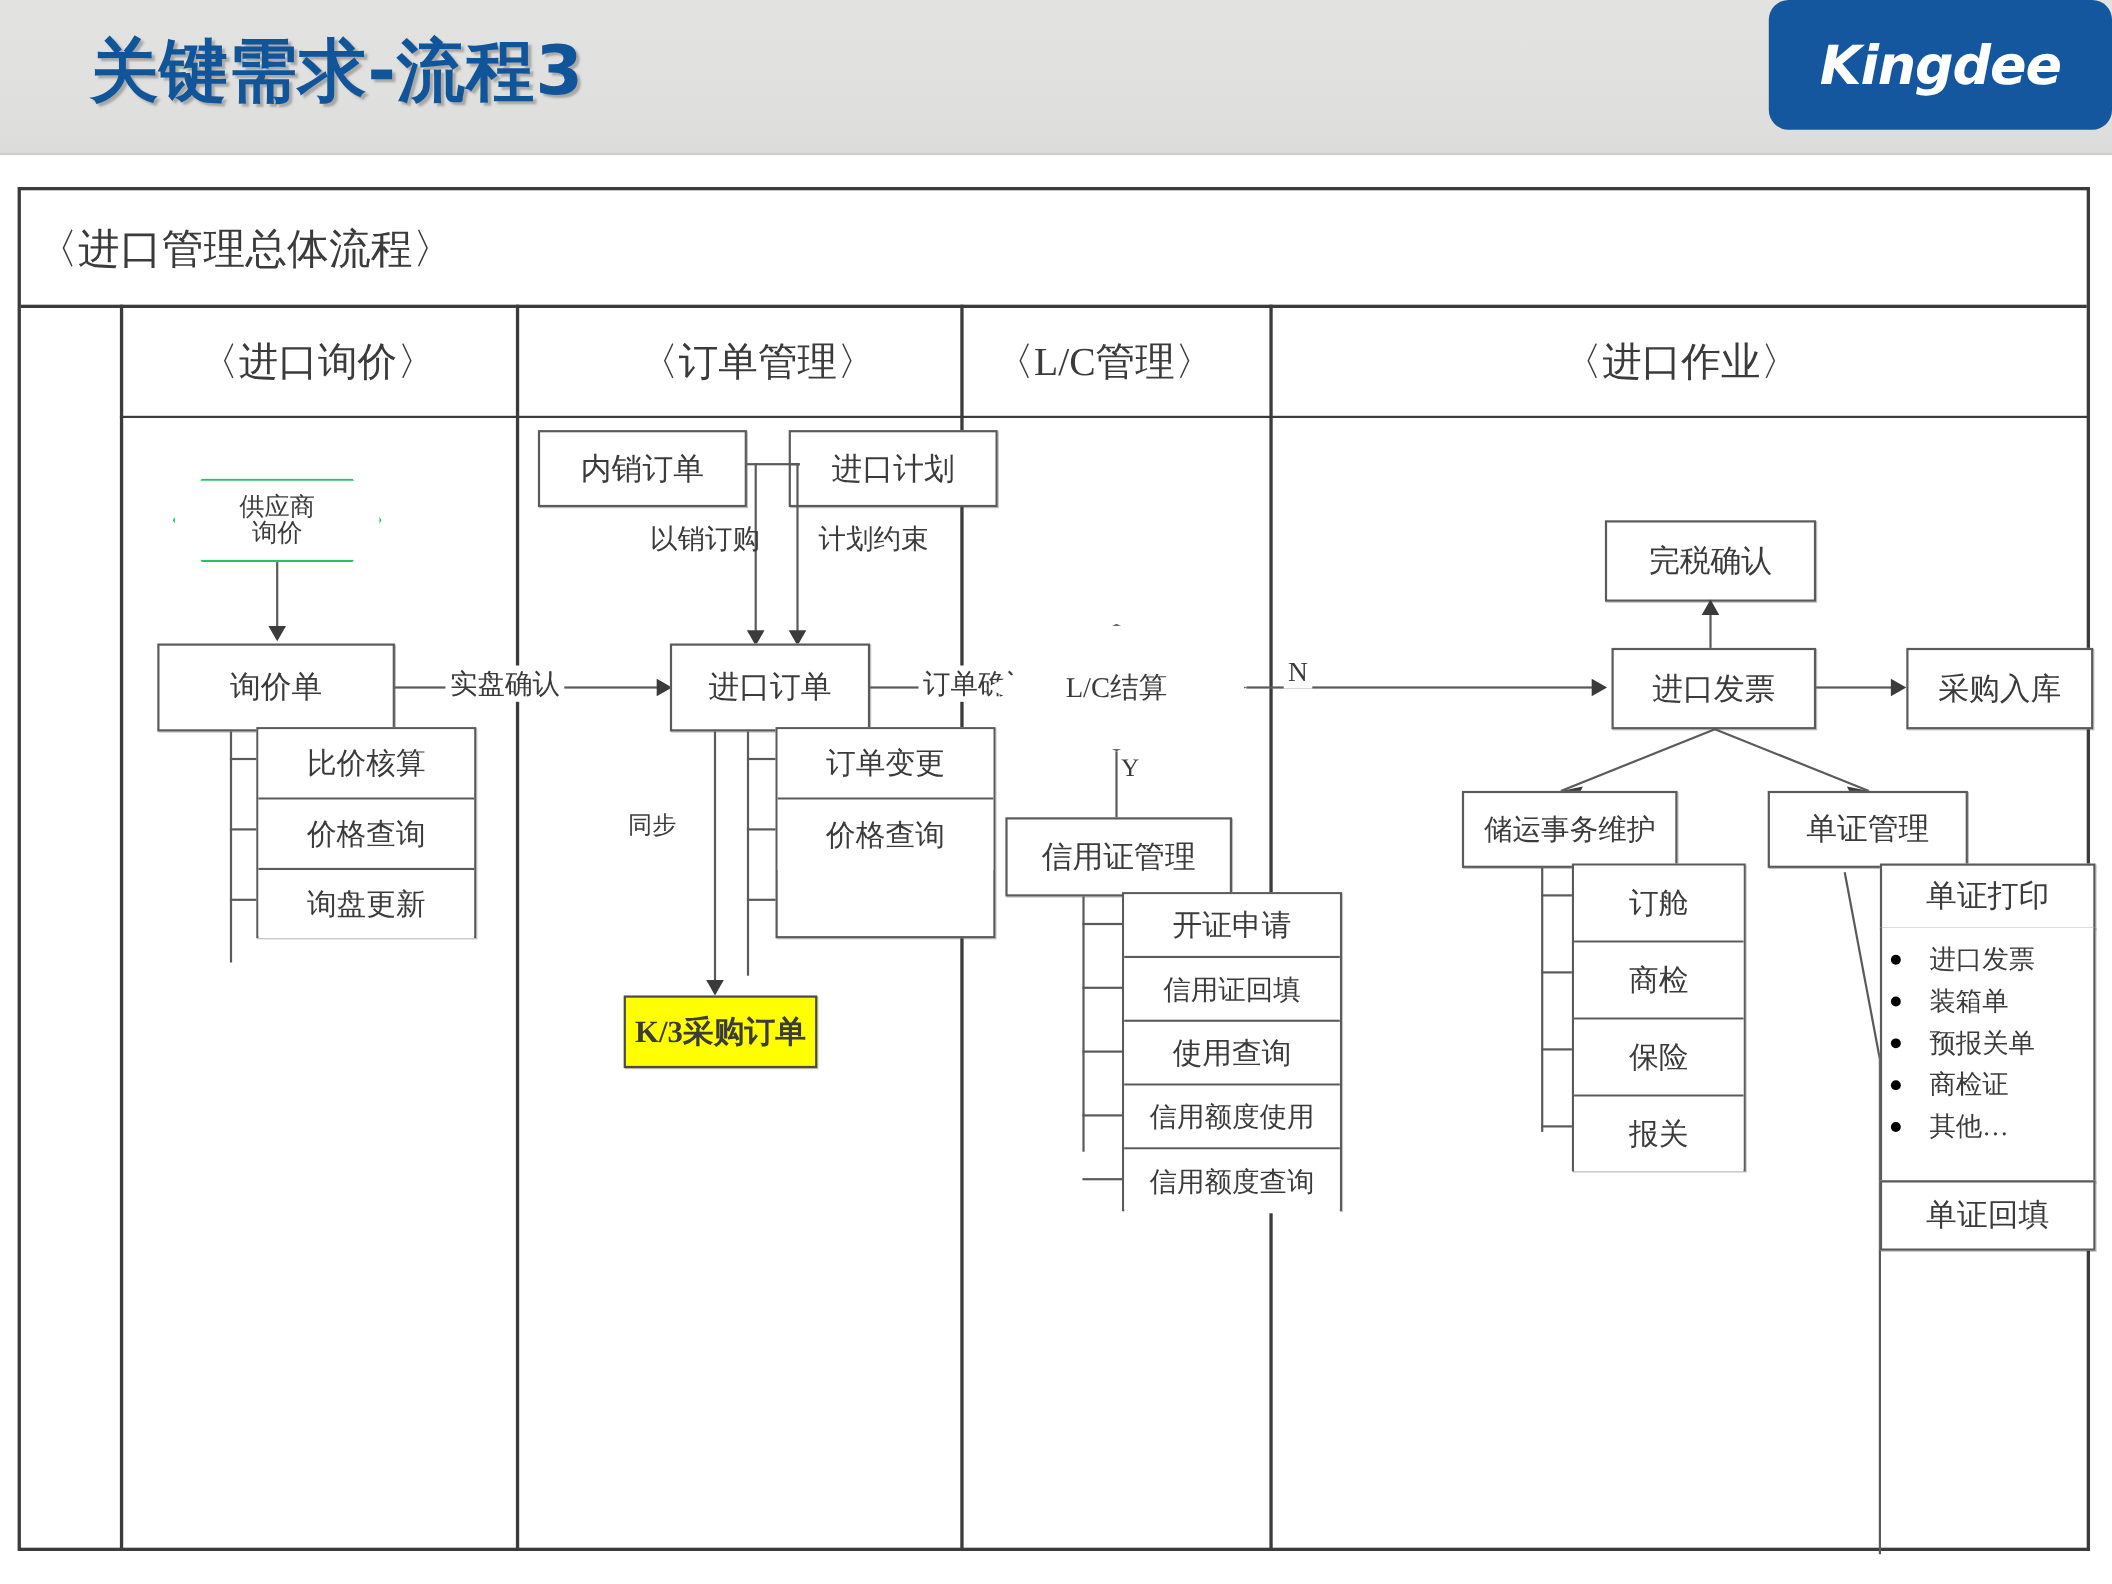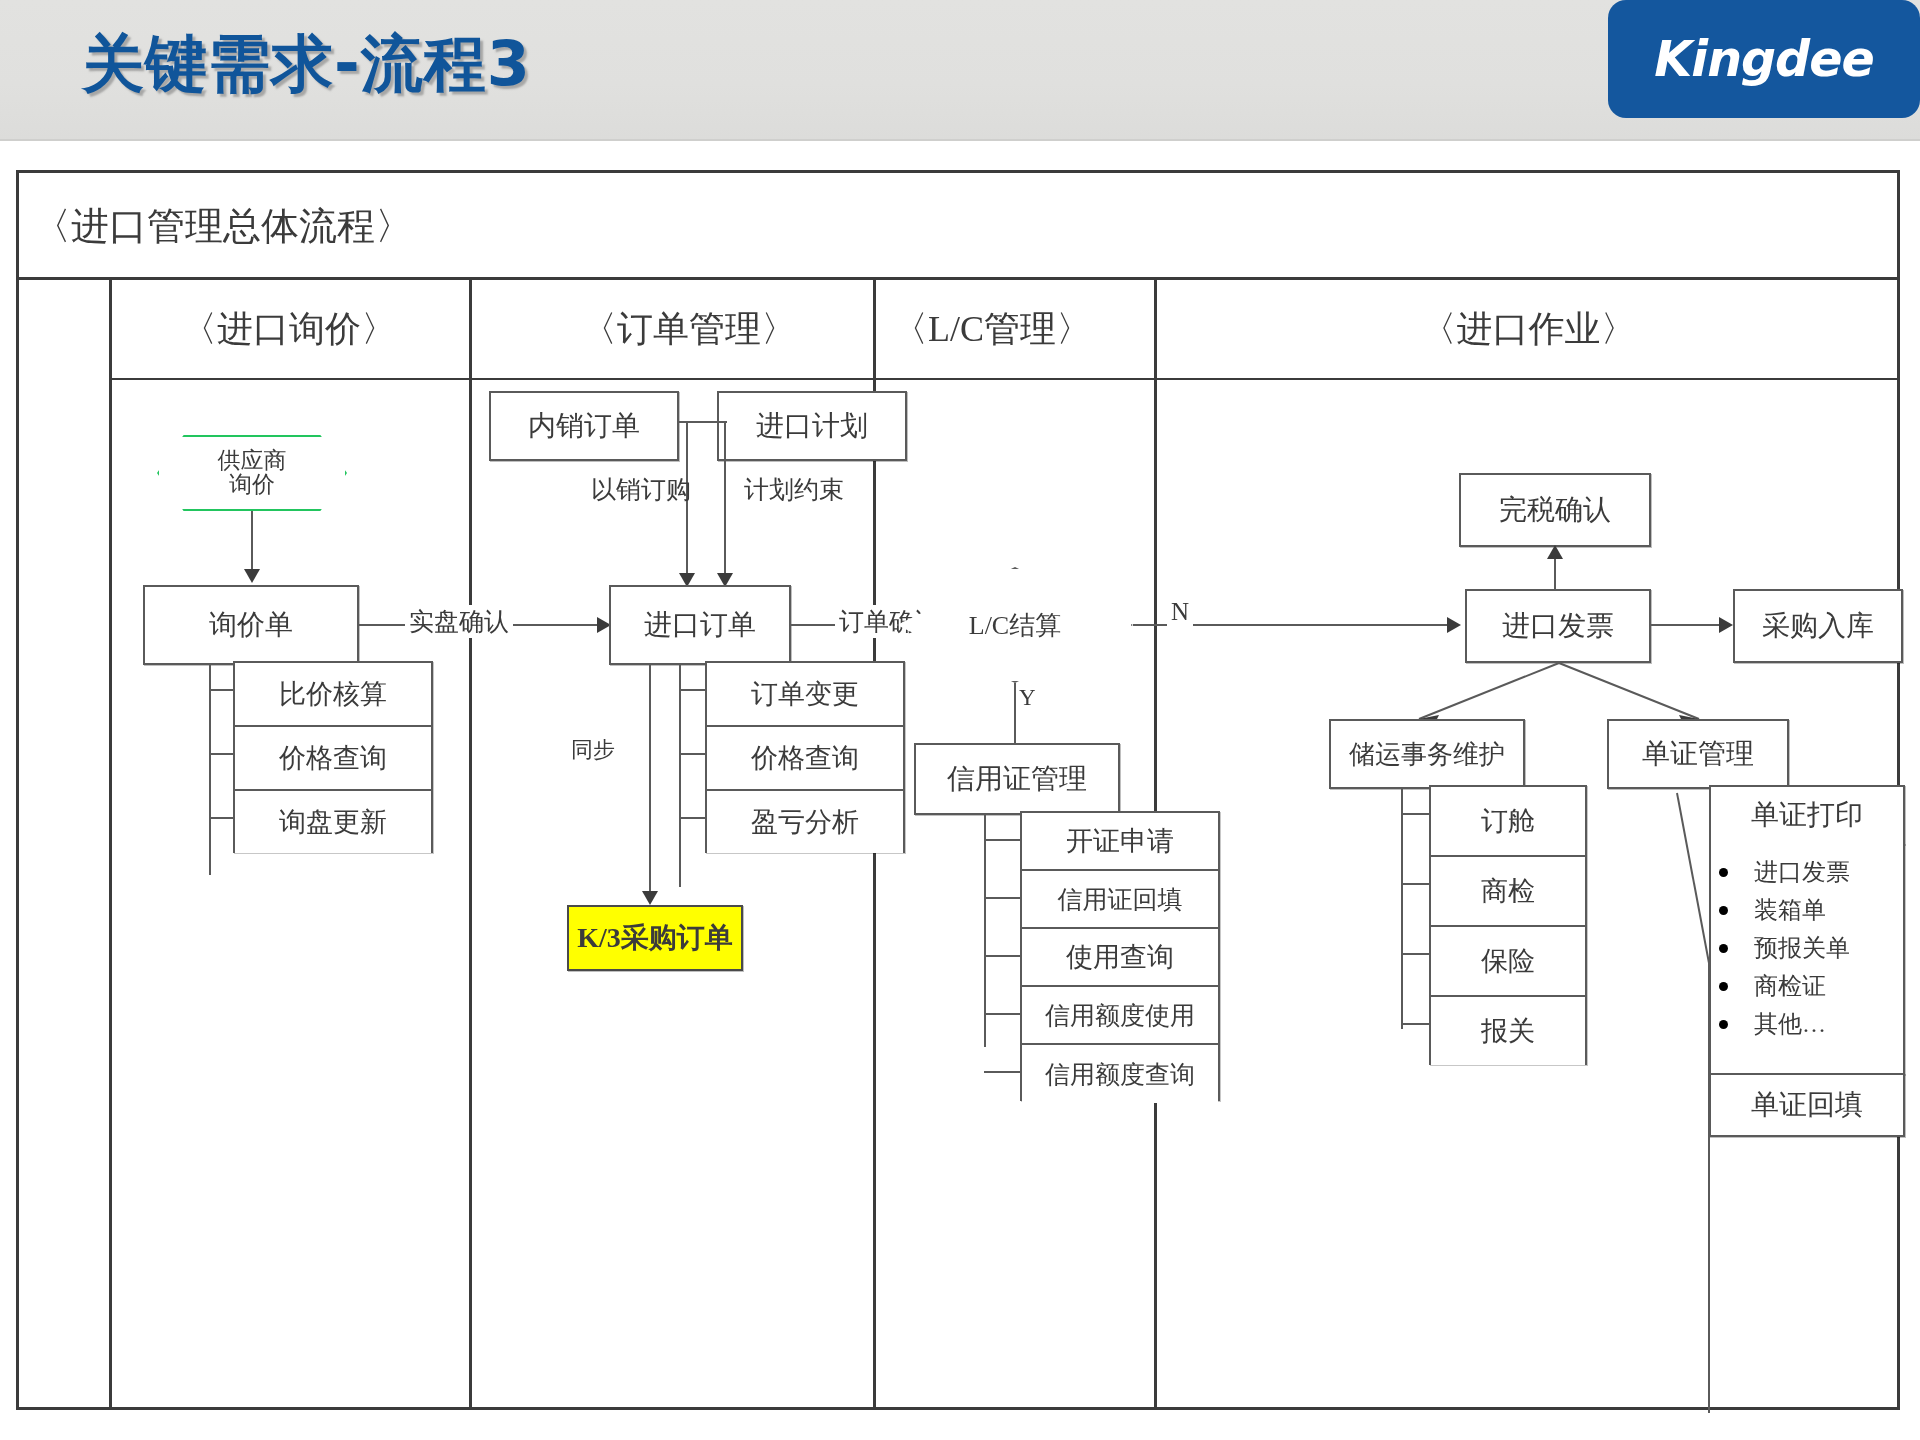--- a/index.html
+++ b/index.html
@@ -65,7 +65,7 @@
   }
   .colhead.h0{left:90px;width:360px;}
   .colhead.h1{left:453px;width:434px;}
-  .colhead.h2{left:857px;width:232px;}
+  .colhead.h2{left:857px;width:232px;padding-left:12px;}
   .colhead.h3{left:1138px;width:743px;}
 
   

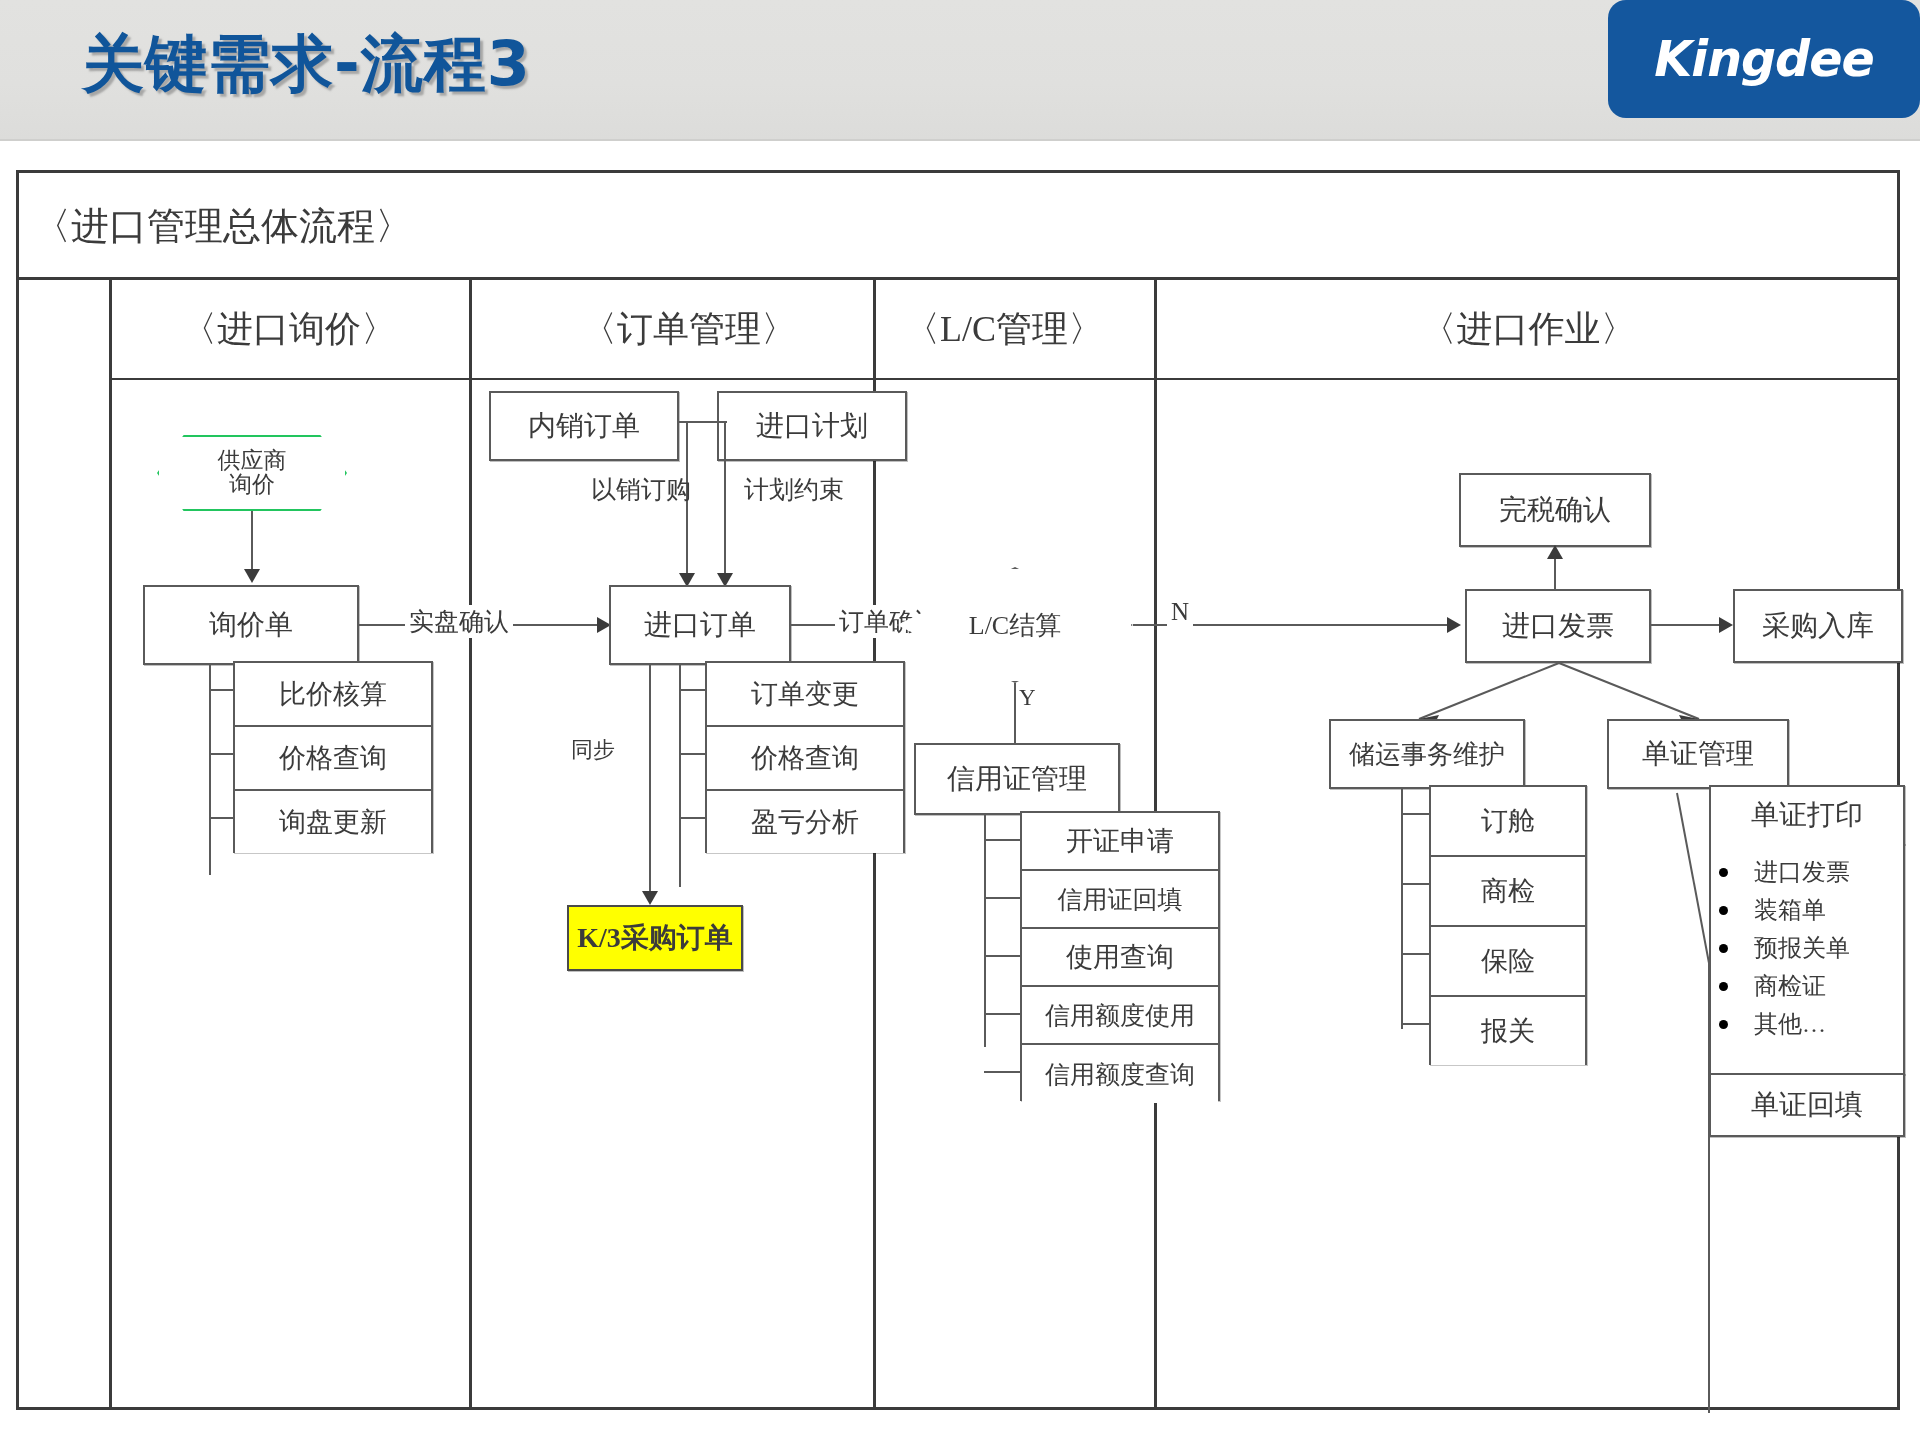--- a/index.html
+++ b/index.html
@@ -213,7 +213,6 @@
   <div class="stack" style="left:686px;top:488px;width:200px;height:192px;">
     <div class="row" style="height:64px;">订单变更</div>
     <div class="row" style="height:64px;">价格查询</div>
-    <div class="row" style="height:62px;">盈亏分析</div>
   </div>
 
   <div class="vline" style="left:630px;top:492px;height:230px;"></div>

